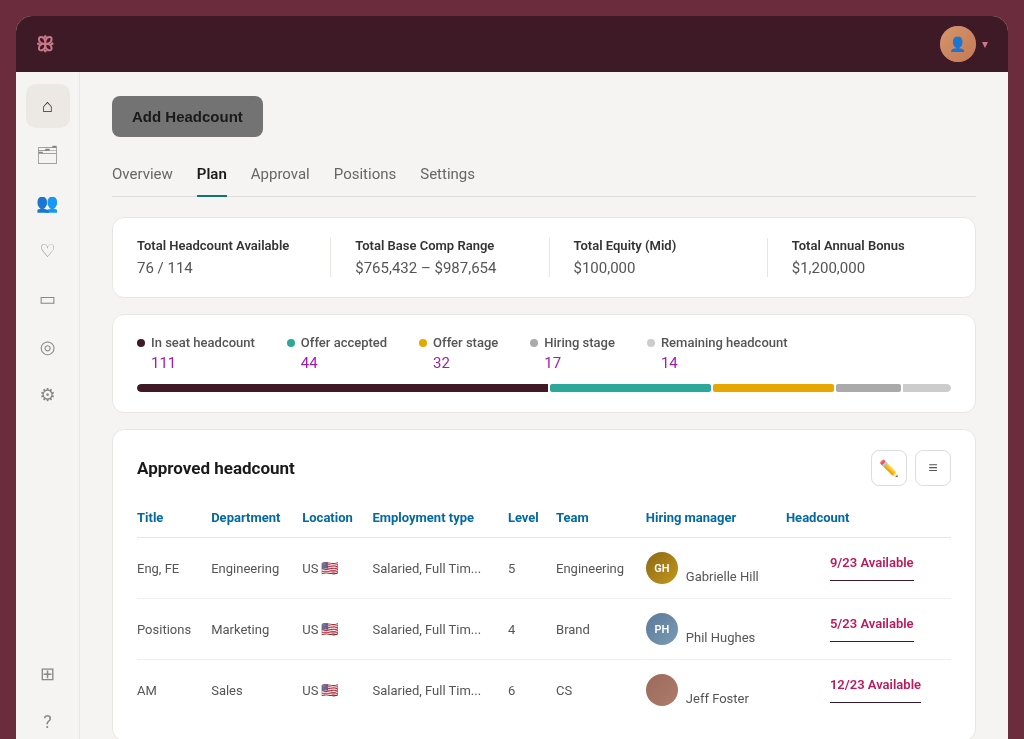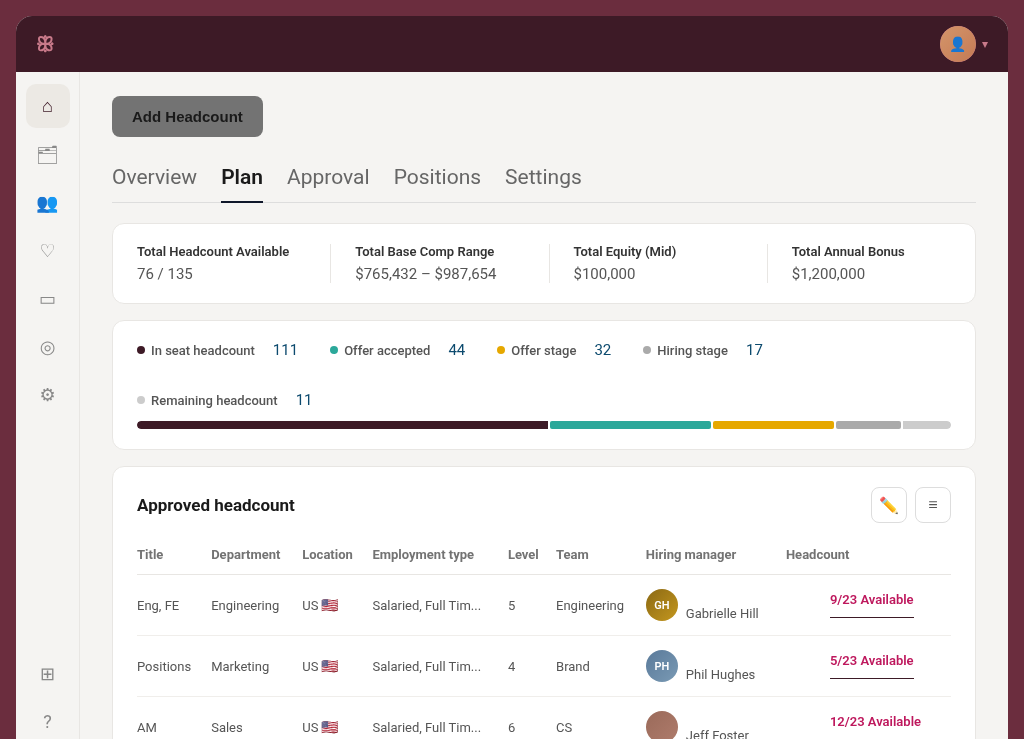--- a/index.html
+++ b/index.html
@@ -152,7 +152,7 @@
     }
     .tab {
       padding: 8px 0 12px;
-      font-size: 21px;
+      font-size: 15px;
       color: #666;
       cursor: pointer;
       position: relative;

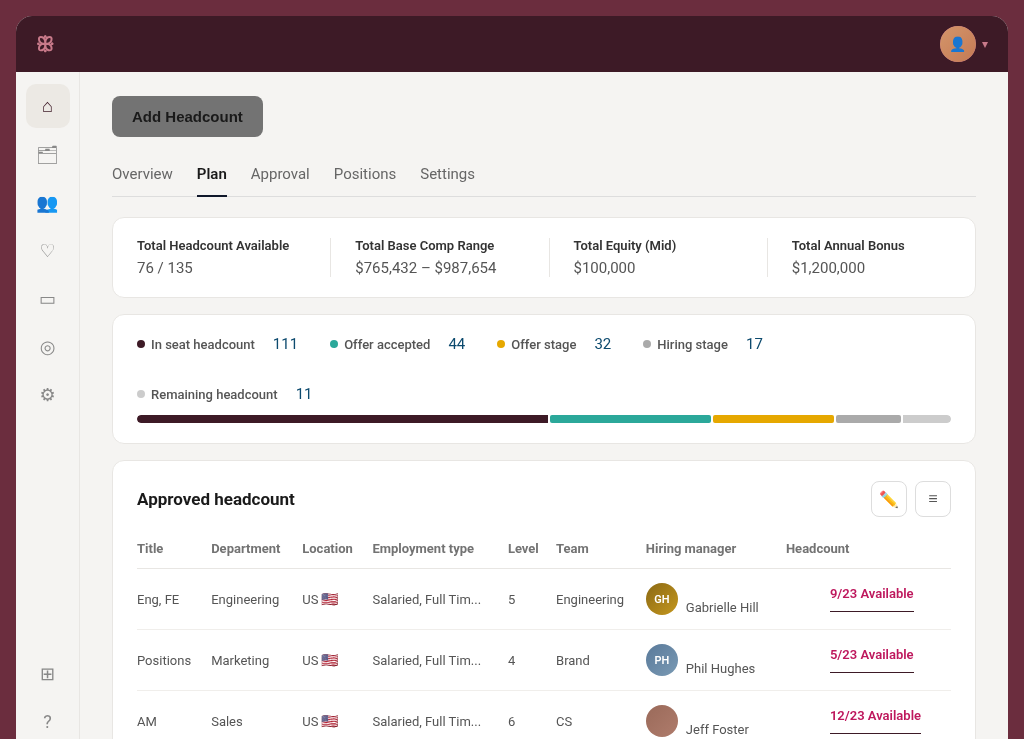--- a/index.html
+++ b/index.html
@@ -162,7 +162,7 @@
     .tab.active {
       color: #1a1a1a;
       font-weight: 600;
-      border-bottom: 2px solid #0f172a;
+      border-bottom: 2px solid #0f766e;
     }
     
     .stats-card {

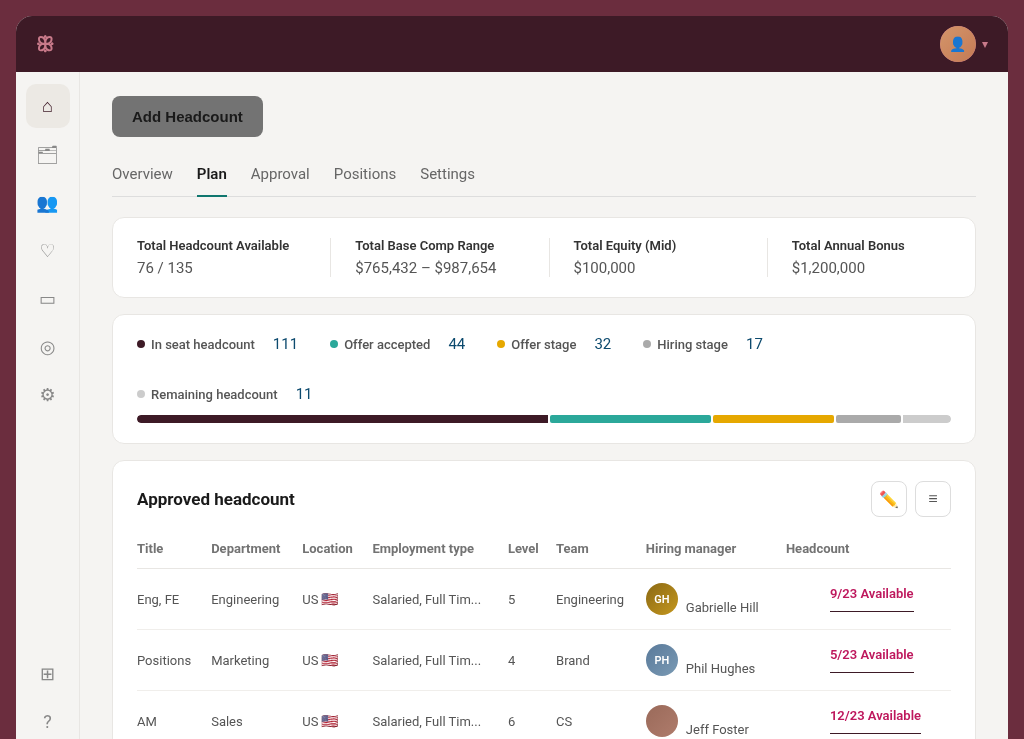--- a/index.html
+++ b/index.html
@@ -406,7 +406,7 @@
       <div class="stats-card">
         <div class="stat-item">
           <div class="stat-label">Total Headcount Available</div>
-          <div class="stat-value">76 / 135</div>
+          <div class="stat-value">76 / 114</div>
         </div>
         <div class="stat-item">
           <div class="stat-label">Total Base Comp Range</div>

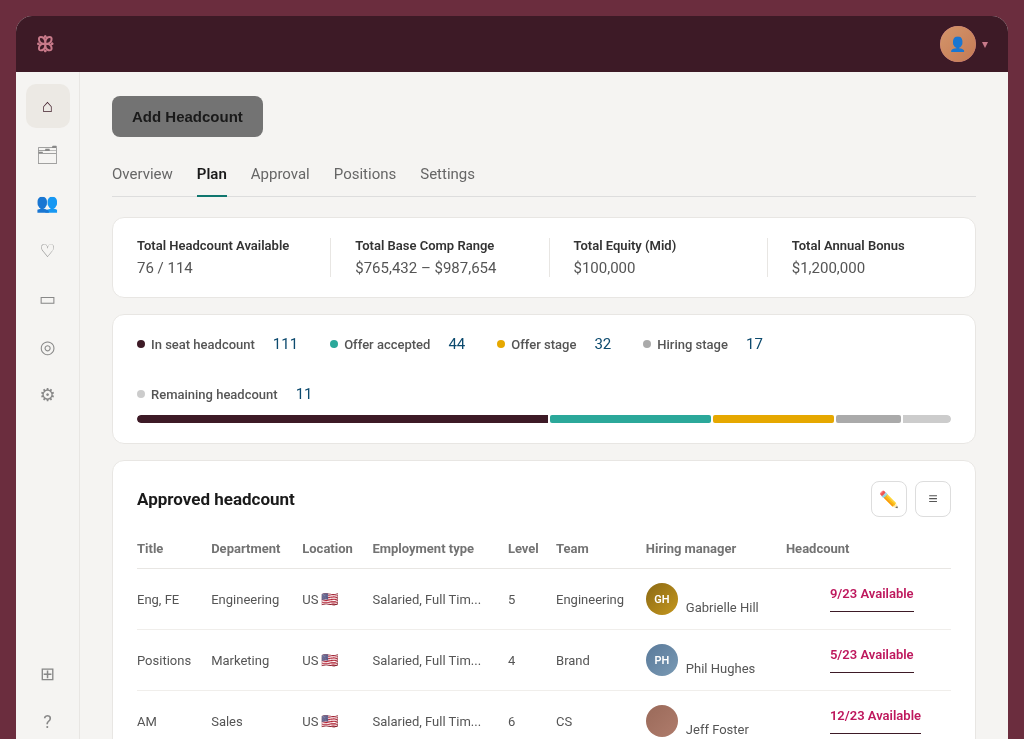--- a/index.html
+++ b/index.html
@@ -211,7 +211,7 @@
     }
     .legend-item {
       display: flex;
-      flex-direction: row;
+      flex-direction: column;
       gap: 4px;
     }
     .legend-label {

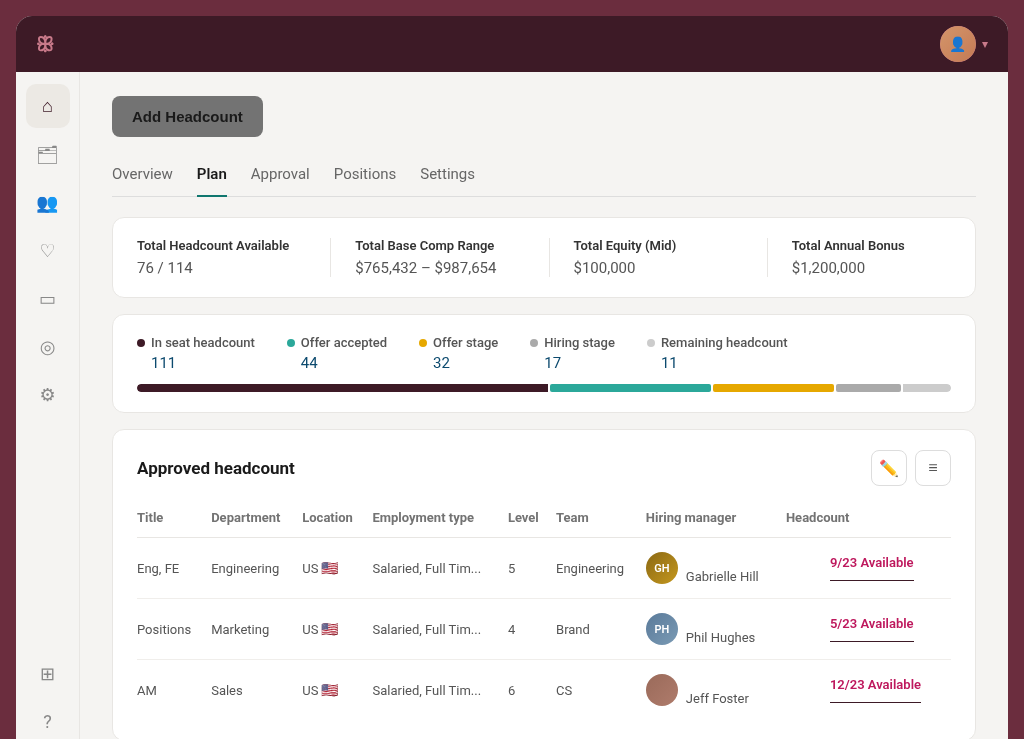--- a/index.html
+++ b/index.html
@@ -229,7 +229,7 @@
     }
     .legend-value {
       font-size: 15px;
-      color: #0c4a6e;
+      color: #a21caf;
       font-weight: 400;
       padding-left: 14px;
     }

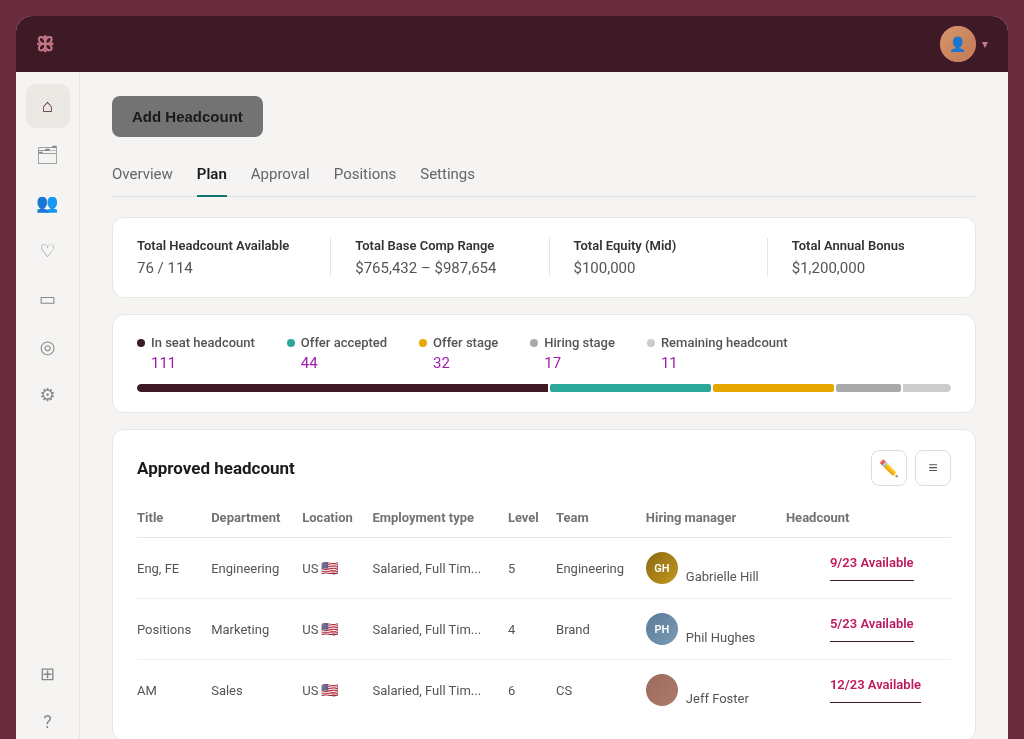--- a/index.html
+++ b/index.html
@@ -457,7 +457,7 @@
               <span class="legend-dot" style="background:#ccc;"></span>
               <span>Remaining headcount</span>
             </div>
-            <div class="legend-value">11</div>
+            <div class="legend-value">14</div>
           </div>
         </div>
         <div class="progress-bar">

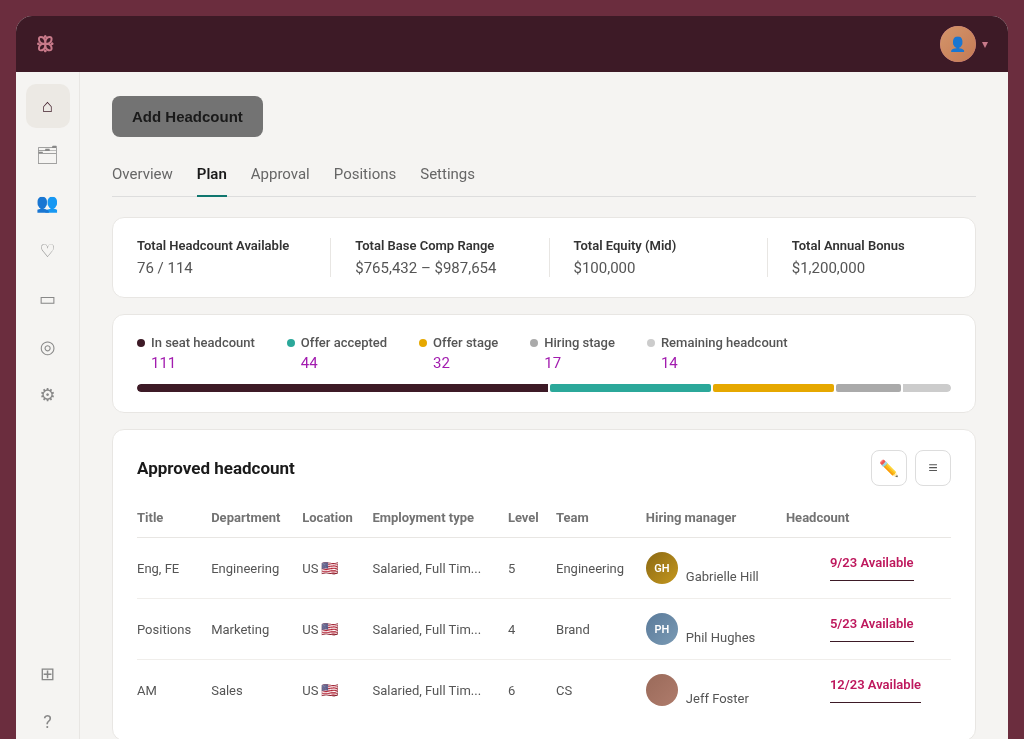--- a/index.html
+++ b/index.html
@@ -288,7 +288,7 @@
       text-align: left;
       font-size: 13px;
       font-weight: 700;
-      color: #737373;
+      color: #0369a1;
       padding: 8px 12px 12px 0;
       border-bottom: 1px solid #e8e6e3;
       margin-top: 38px;

